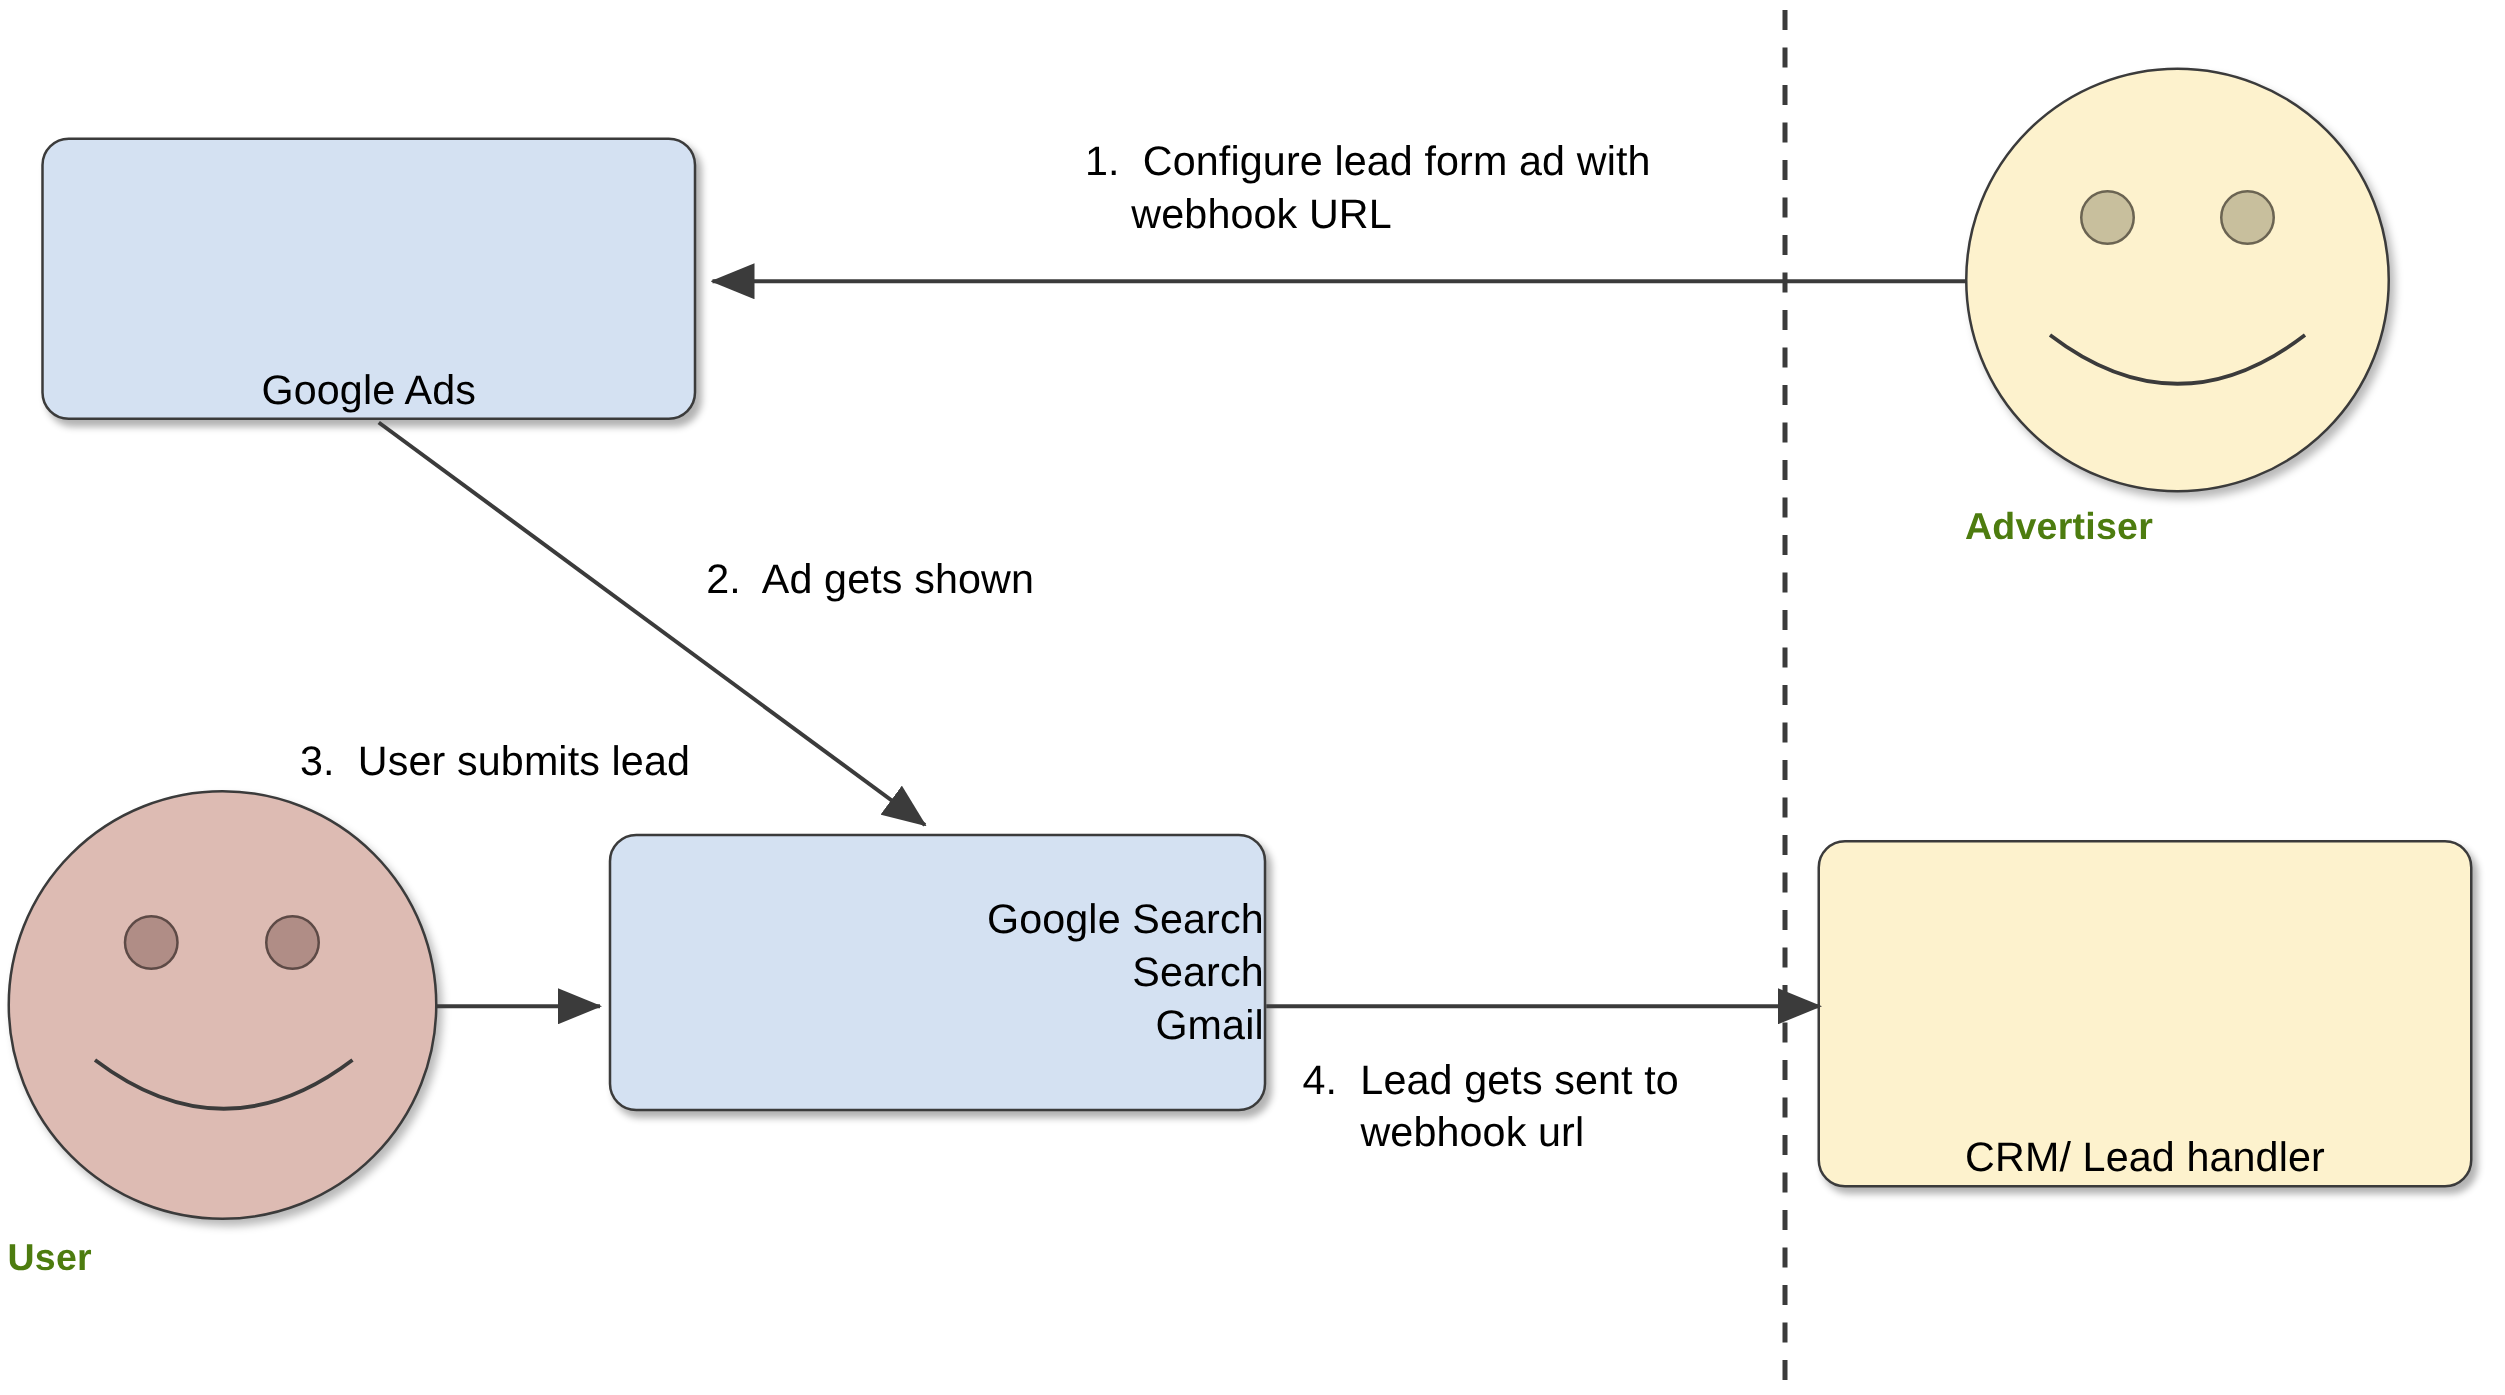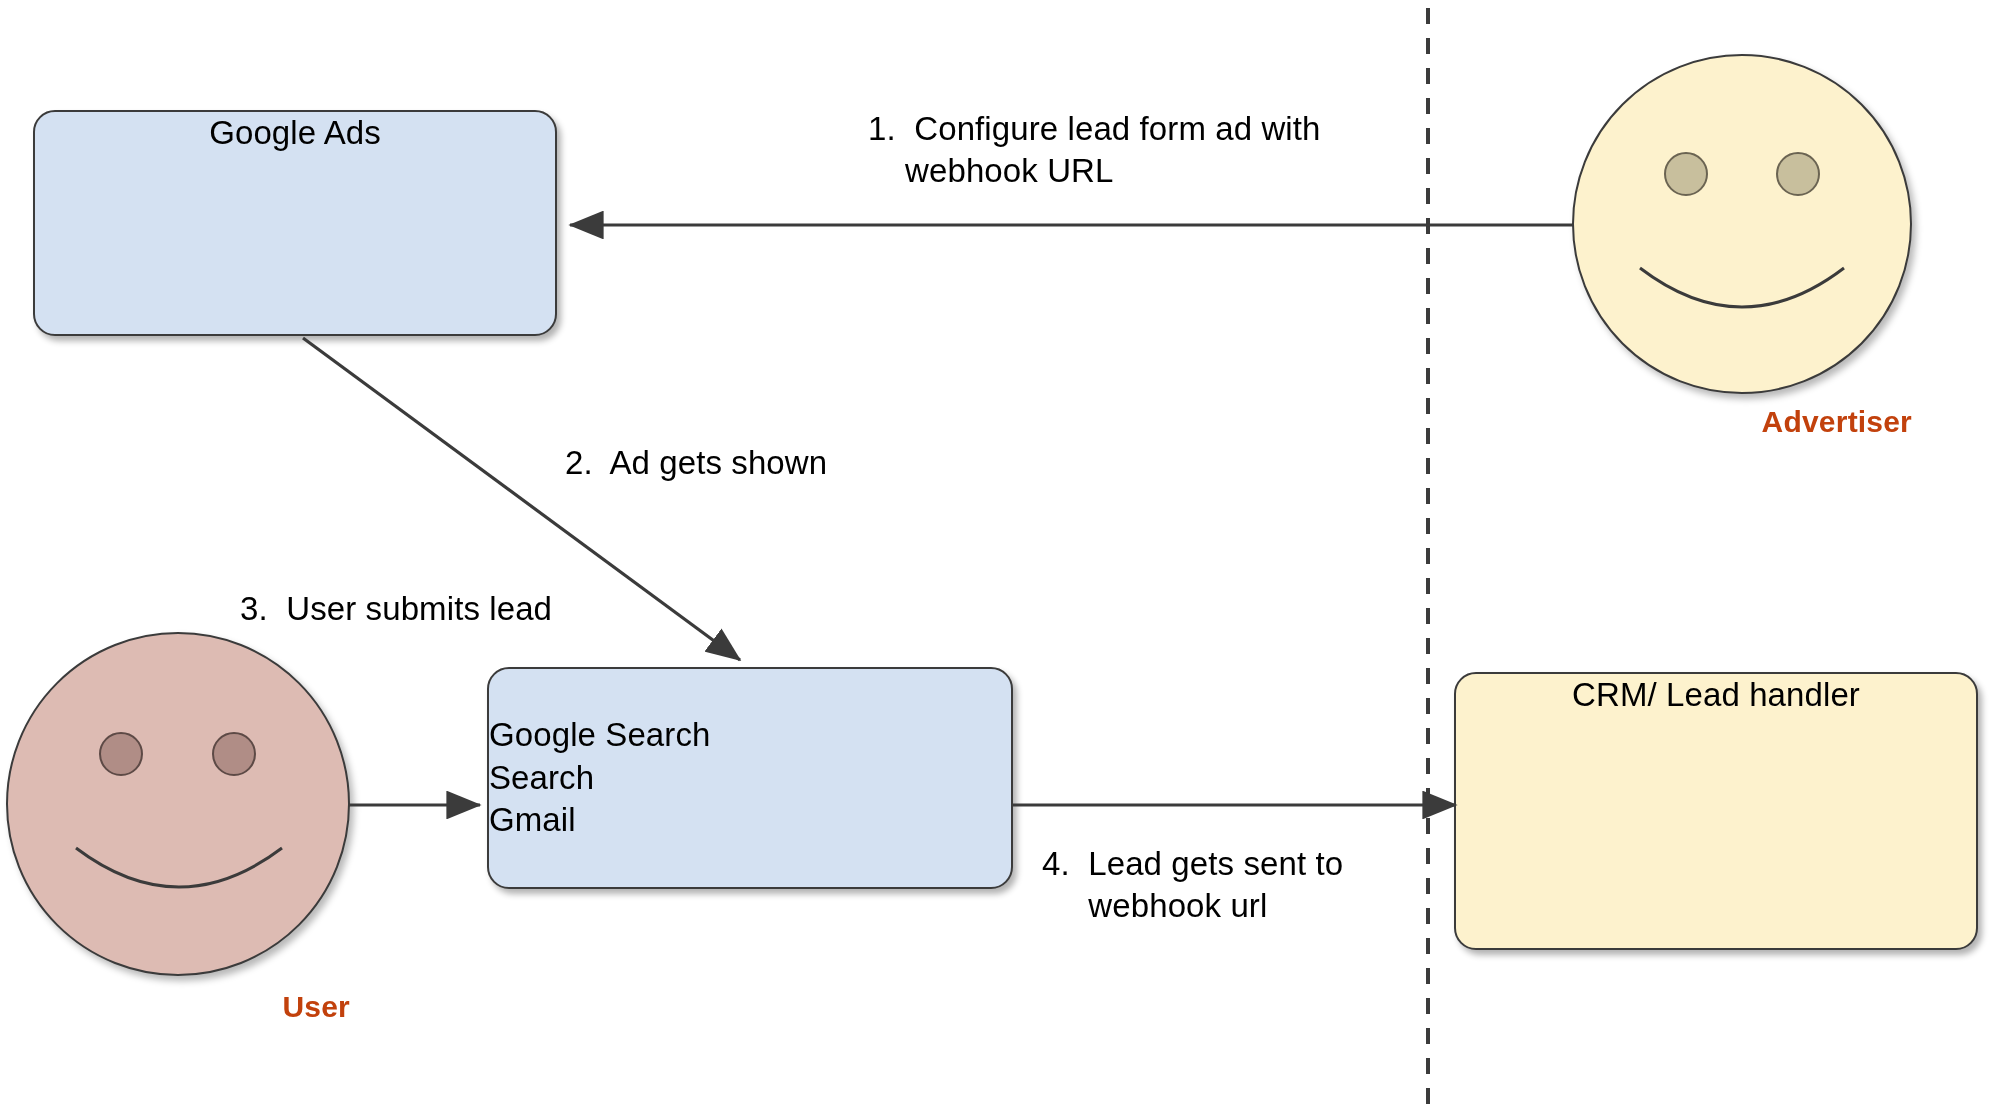--- a/index.html
+++ b/index.html
@@ -25,7 +25,7 @@
     position: absolute;
     box-sizing: border-box;
     display: flex;
-    align-items: flex-start;
+    align-items: flex-end;
     justify-content: center;
     text-align: center;
     color: #000000;

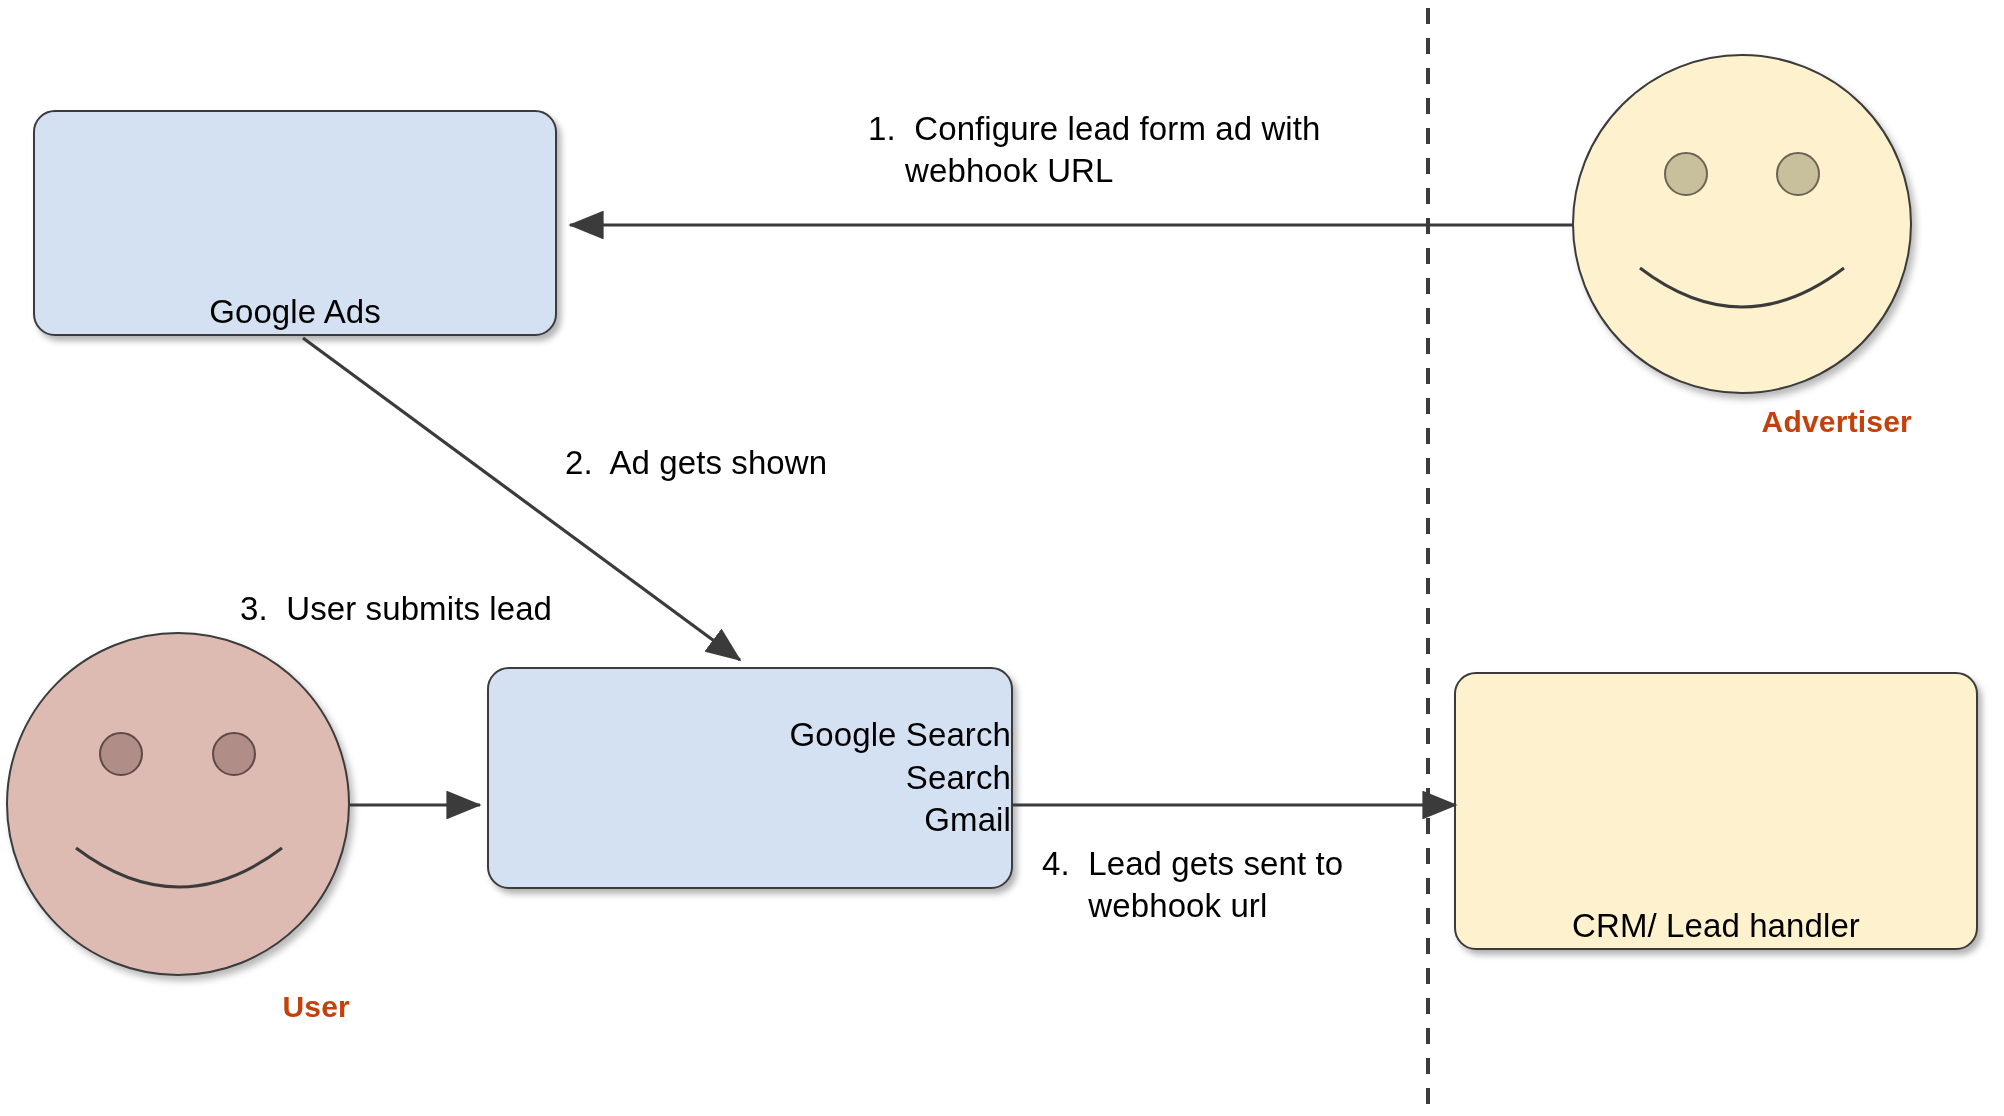--- a/index.html
+++ b/index.html
@@ -78,10 +78,10 @@
   .actor-label {
     position: absolute;
     width: 100%;
-    text-align: right;
+    text-align: left;
     font-size: 30px;
     font-weight: bold;
-    color: #c2410c;
+    color: #4d7c0f;
     letter-spacing: 0.2px;
   }
 

